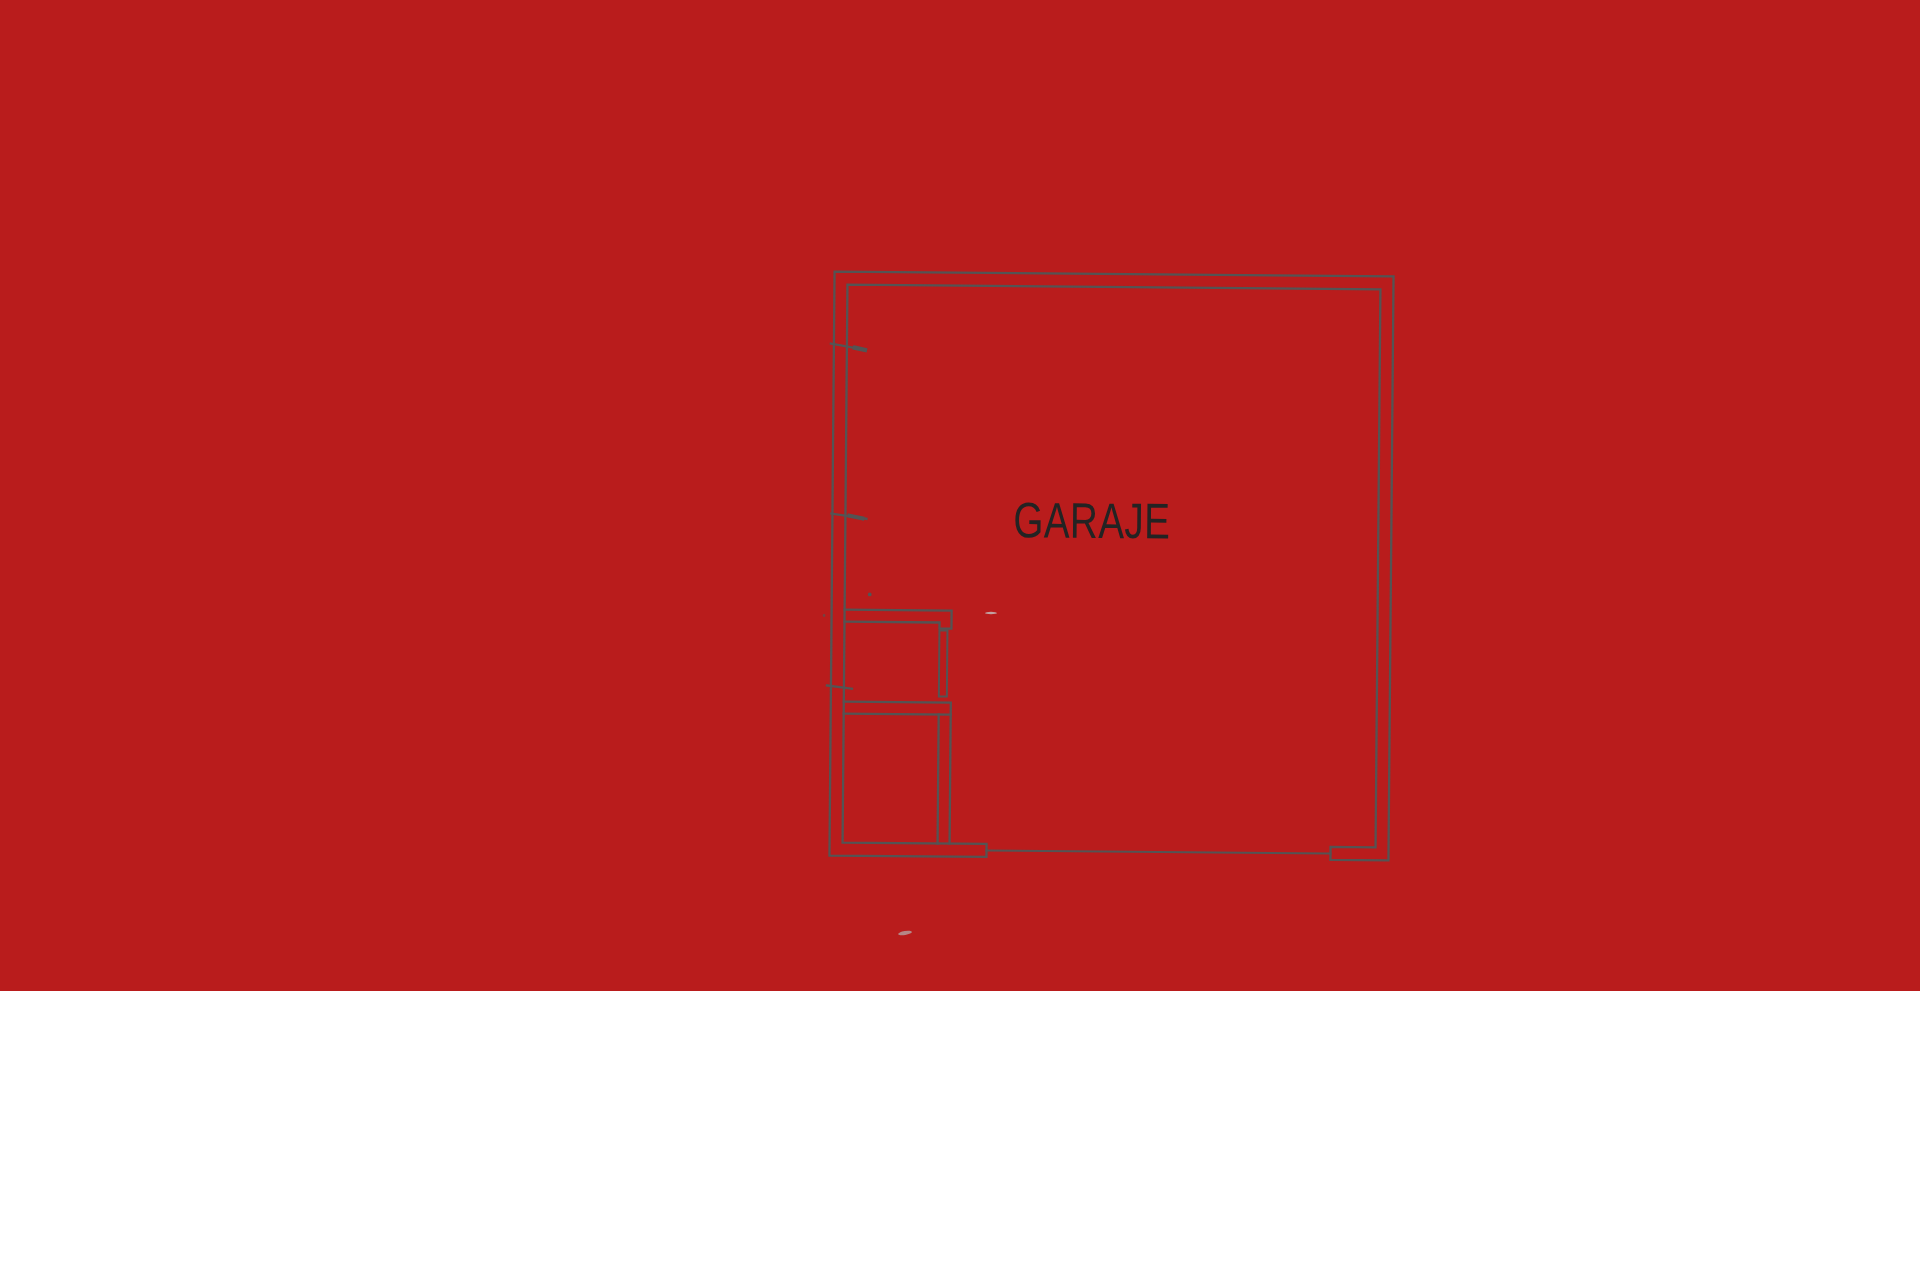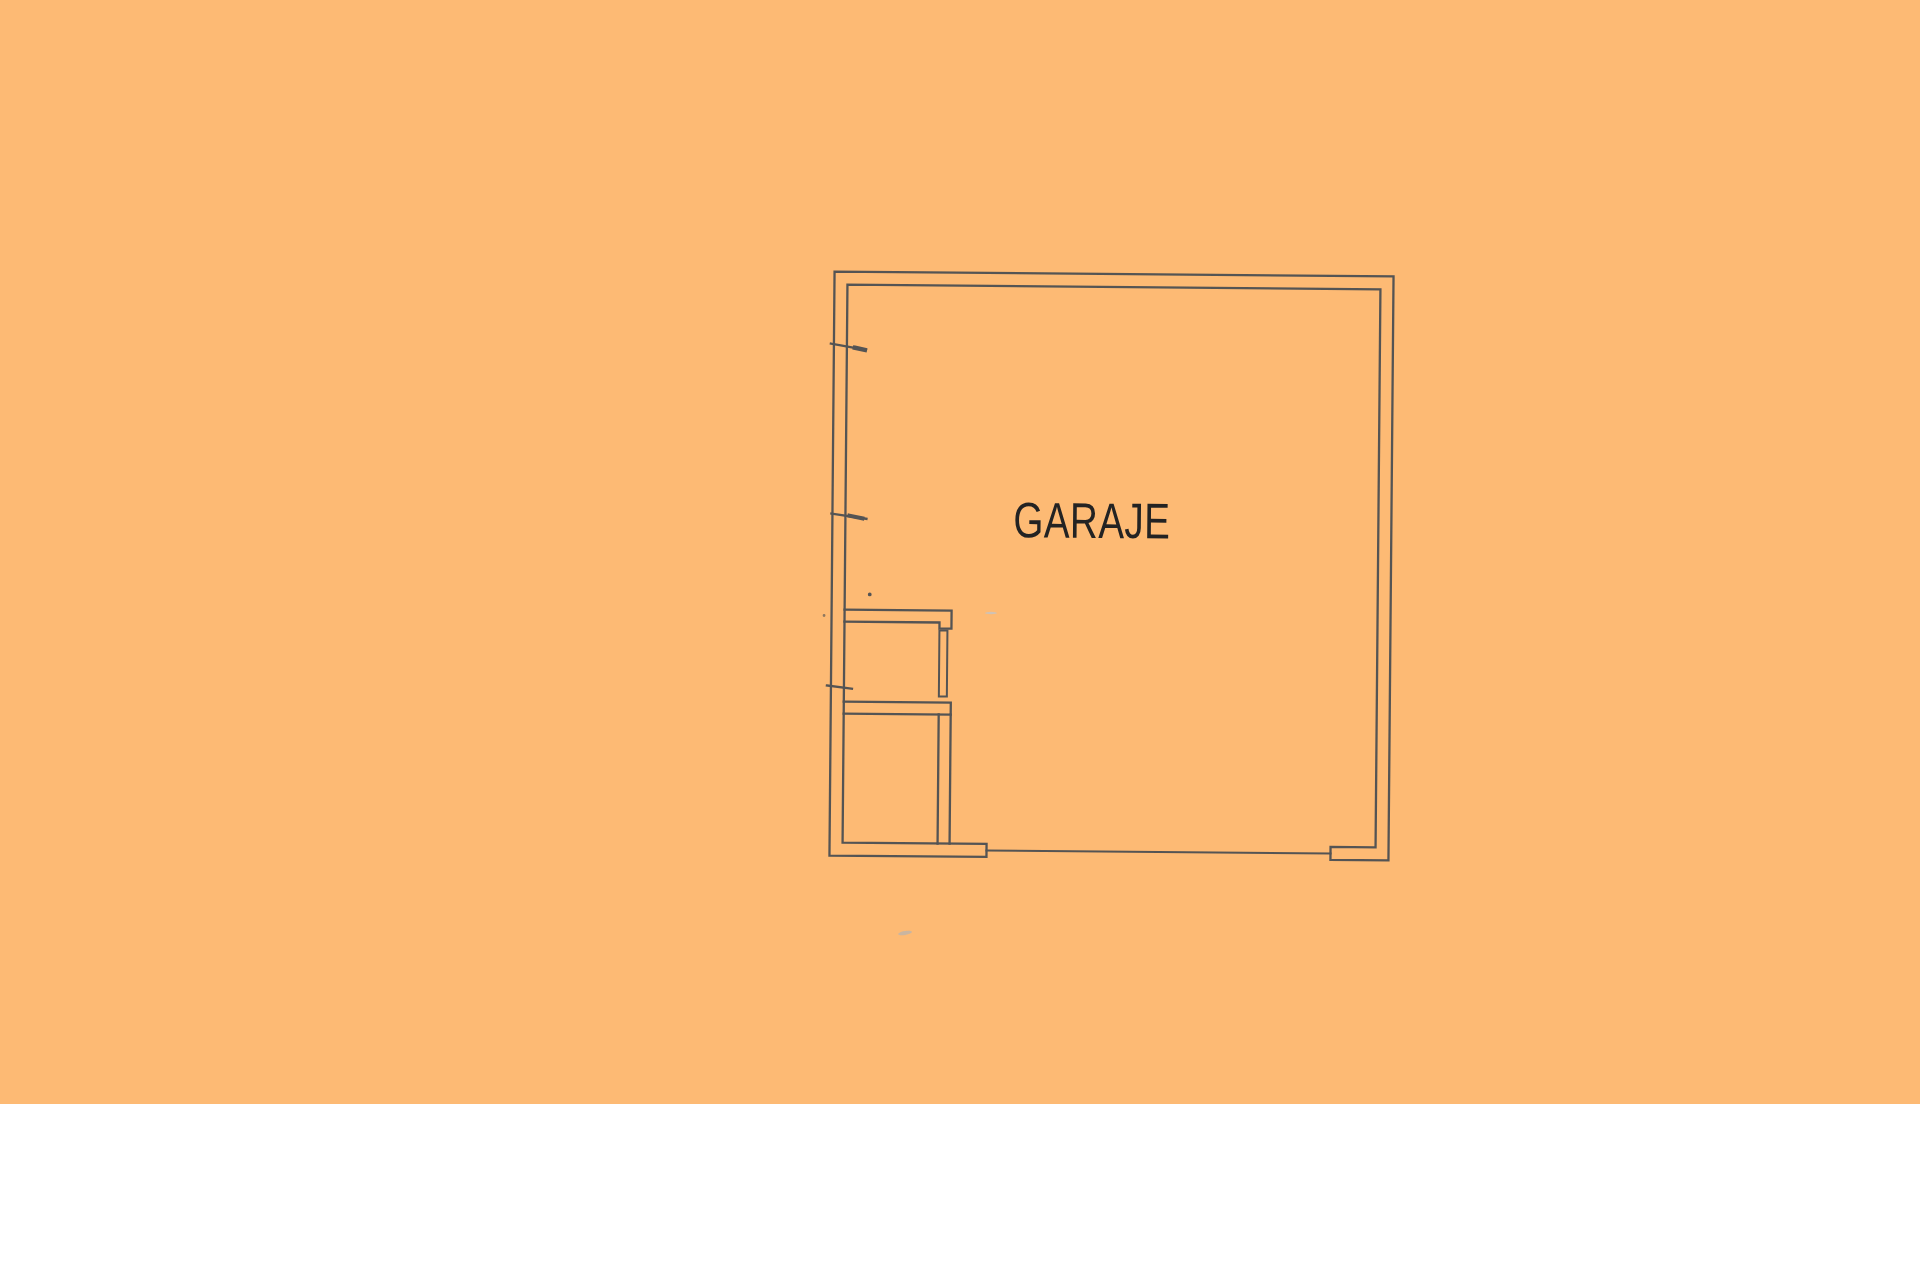--- a/index.html
+++ b/index.html
@@ -11,8 +11,8 @@
   .scan-page {
     position: relative;
     width: 1920px;
-    height: 1104px;
-    background: #fdba74;
+    height: 991px;
+    background: #b91c1c;
     overflow: hidden;
   }
   .plan-svg {

